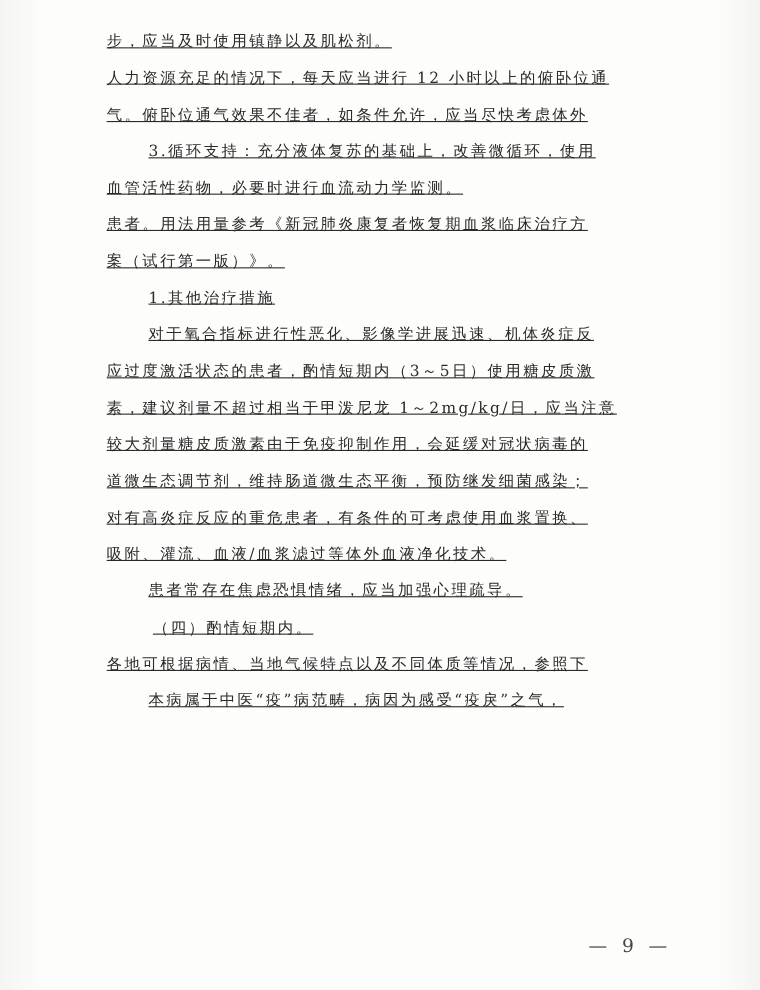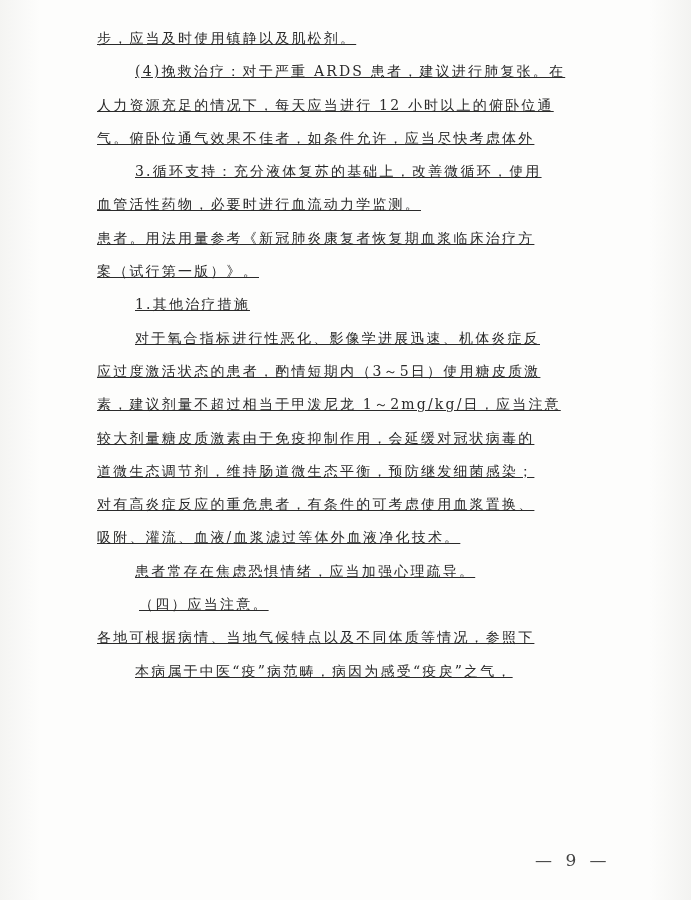--- a/index.html
+++ b/index.html
@@ -19,7 +19,6 @@
 <div class="page">
   <div class="text">
     <div class="line">步，应当及时使用镇静以及肌松剂。</div>
-    <div class="line indent">(4)挽救治疗：对于严重 ARDS 患者，建议进行肺复张。在</div>
     <div class="line">人力资源充足的情况下，每天应当进行 12 小时以上的俯卧位通</div>
     <div class="line">气。俯卧位通气效果不佳者，如条件允许，应当尽快考虑体外</div>
     <div class="line indent">3.循环支持：充分液体复苏的基础上，改善微循环，使用</div>

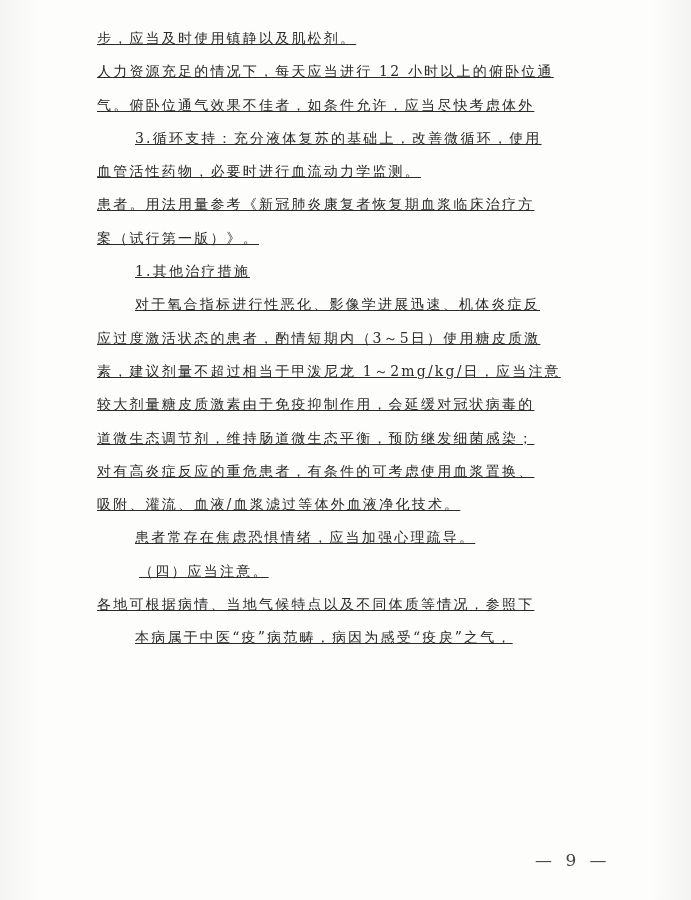--- a/index.html
+++ b/index.html
@@ -34,7 +34,7 @@
     <div class="line">对有高炎症反应的重危患者，有条件的可考虑使用血浆置换、</div>
     <div class="line">吸附、灌流、血液/血浆滤过等体外血液净化技术。</div>
     <div class="line indent">患者常存在焦虑恐惧情绪，应当加强心理疏导。</div>
-    <div class="line indent2">（四）应当注意。</div>
+    <div class="line indent2">（四）酌情短期内。</div>
     <div class="line">各地可根据病情、当地气候特点以及不同体质等情况，参照下</div>
     <div class="line indent">本病属于中医“疫”病范畴，病因为感受“疫戾”之气，</div>
   </div>

